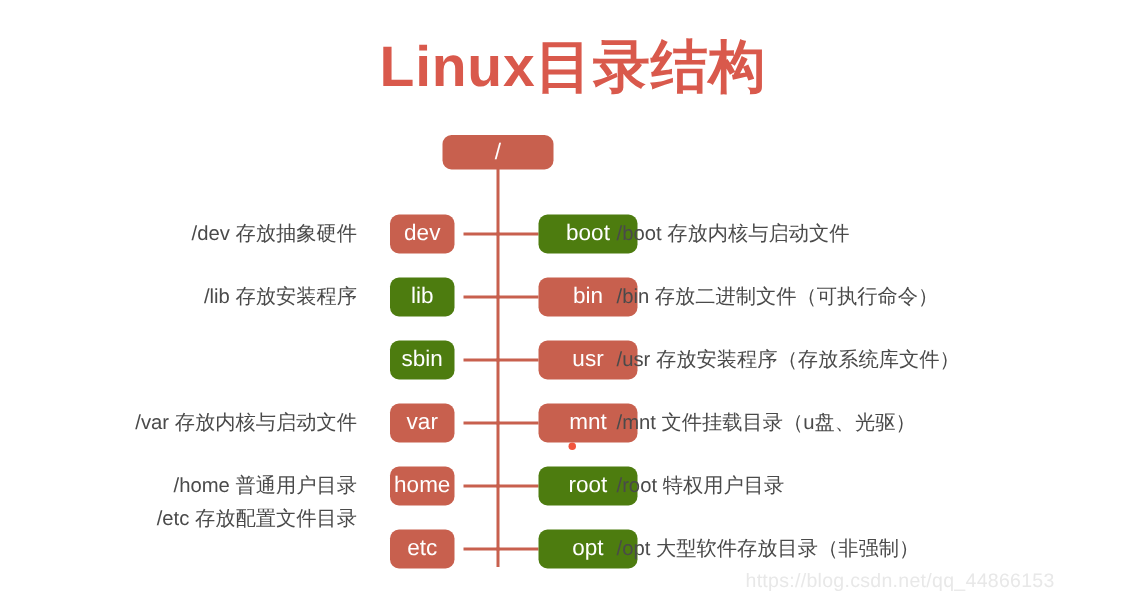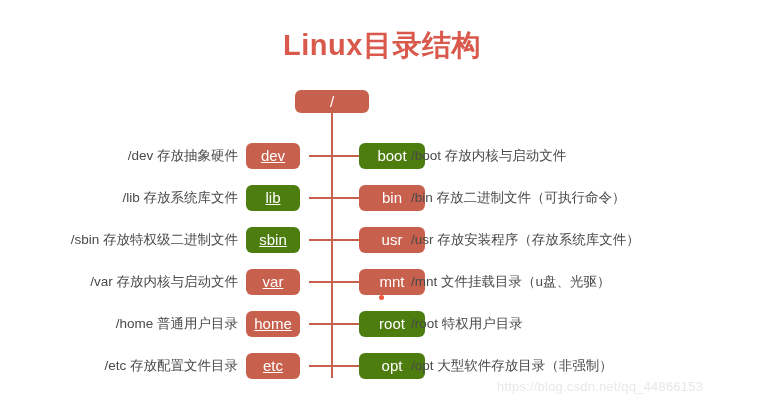--- a/index.html
+++ b/index.html
@@ -30,7 +30,7 @@
     top: 28px;
     width: 764px;
     text-align: center;
-    font-size: 29px;
+    font-size: 38px;
     font-weight: bold;
     color: #D9594C;
     letter-spacing: 0.5px;

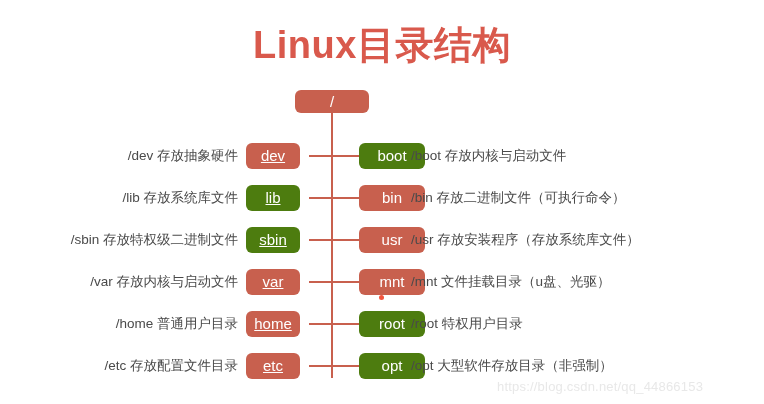--- a/index.html
+++ b/index.html
@@ -76,7 +76,7 @@
     height: 23px;
     line-height: 23px;
   }
-  .node.col-left  { left: 246px; width: 54px; text-decoration: underline; }
+  .node.col-left  { left: 260px; width: 43px; }
   .node.col-right { left: 359px; width: 66px; }
 
   

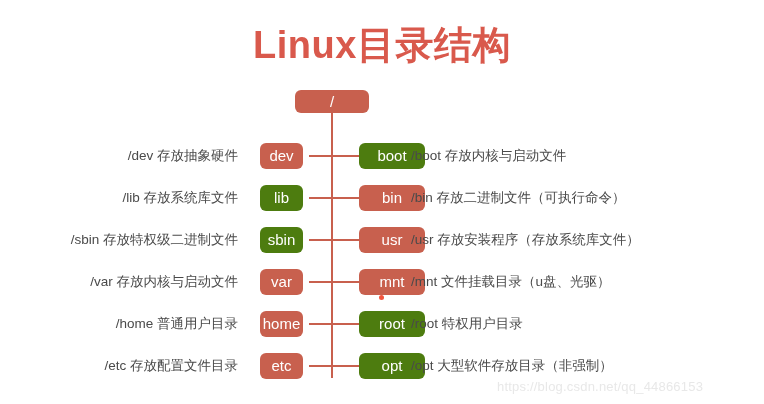--- a/index.html
+++ b/index.html
@@ -133,7 +133,7 @@
 
   <div class="branch left" style="top:197px"></div>
   <div class="branch right" style="top:197px"></div>
-  <div class="desc left" style="top:185px">/lib 存放系统库文件</div>
+  <div class="desc left" style="top:185px">/lib 存放安装程序</div>
   <div class="node orange col-left" style="top:185px">lib</div>
   <div class="node red col-right" style="top:185px">bin</div>
   <div class="desc right" style="top:185px">/bin 存放二进制文件（可执行命令）</div>

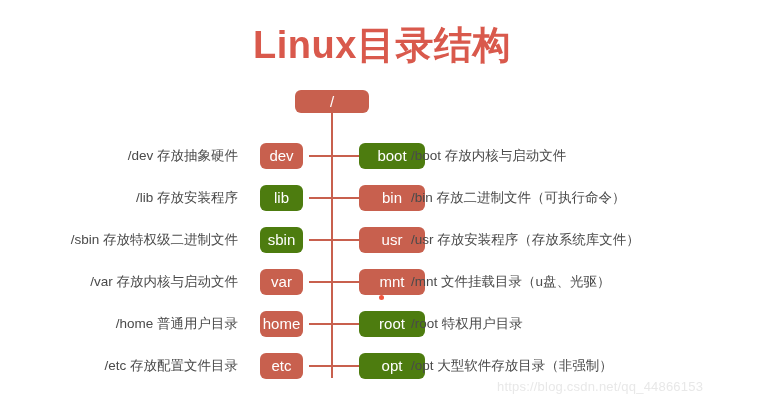--- a/index.html
+++ b/index.html
@@ -140,7 +140,6 @@
 
   <div class="branch left" style="top:239px"></div>
   <div class="branch right" style="top:239px"></div>
-  <div class="desc left" style="top:227px">/sbin 存放特权级二进制文件</div>
   <div class="node orange col-left" style="top:227px">sbin</div>
   <div class="node red col-right" style="top:227px">usr</div>
   <div class="desc right" style="top:227px">/usr 存放安装程序（存放系统库文件）</div>

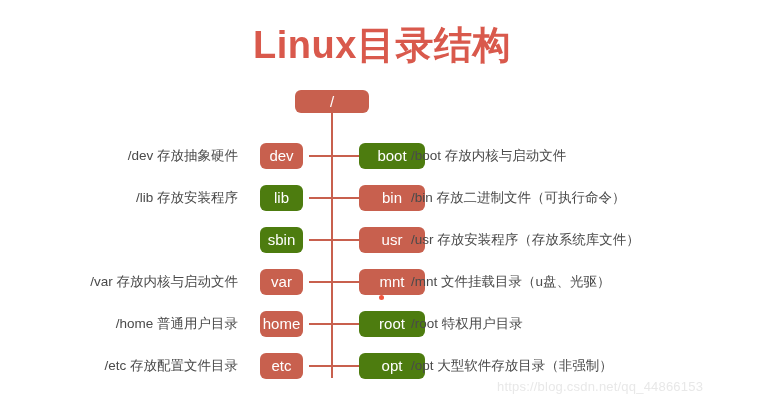--- a/index.html
+++ b/index.html
@@ -161,7 +161,7 @@
 
   <div class="branch left" style="top:365px"></div>
   <div class="branch right" style="top:365px"></div>
-  <div class="desc left" style="top:353px">/etc 存放配置文件目录</div>
+  <div class="desc left" style="top:333px">/etc 存放配置文件目录</div>
   <div class="node red col-left" style="top:353px">etc</div>
   <div class="node orange col-right" style="top:353px">opt</div>
   <div class="desc right" style="top:353px">/opt 大型软件存放目录（非强制）</div>

